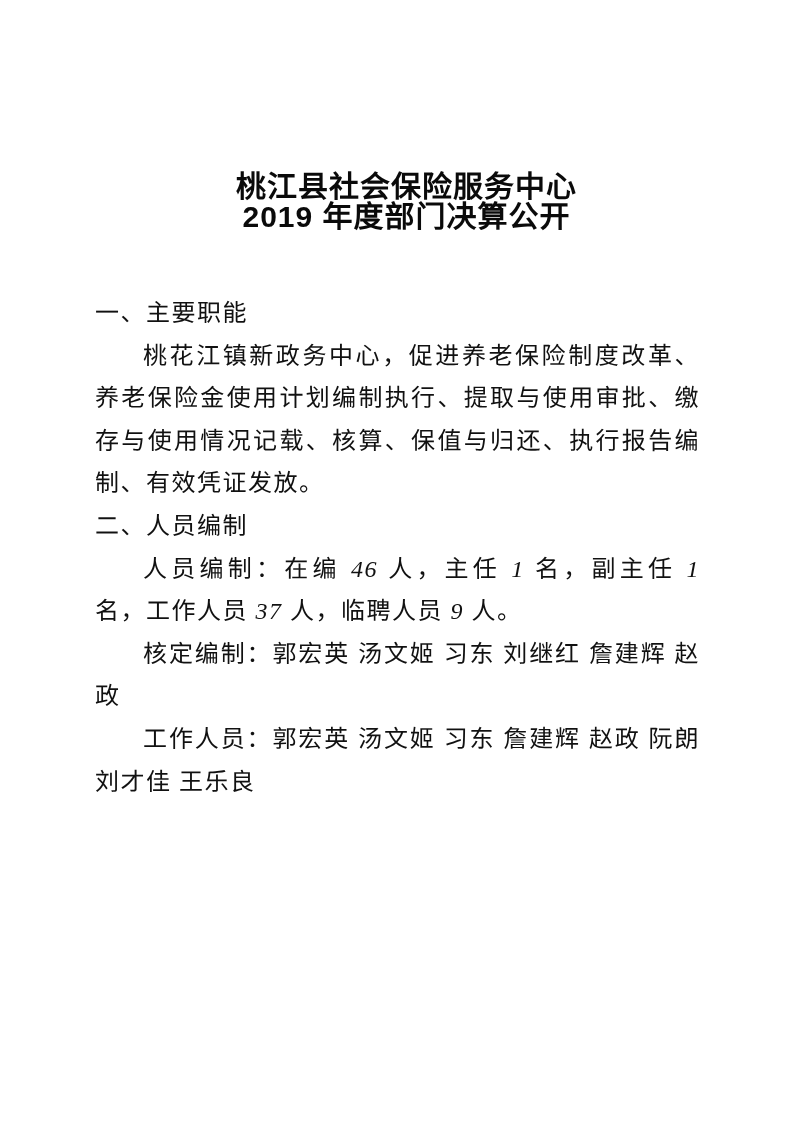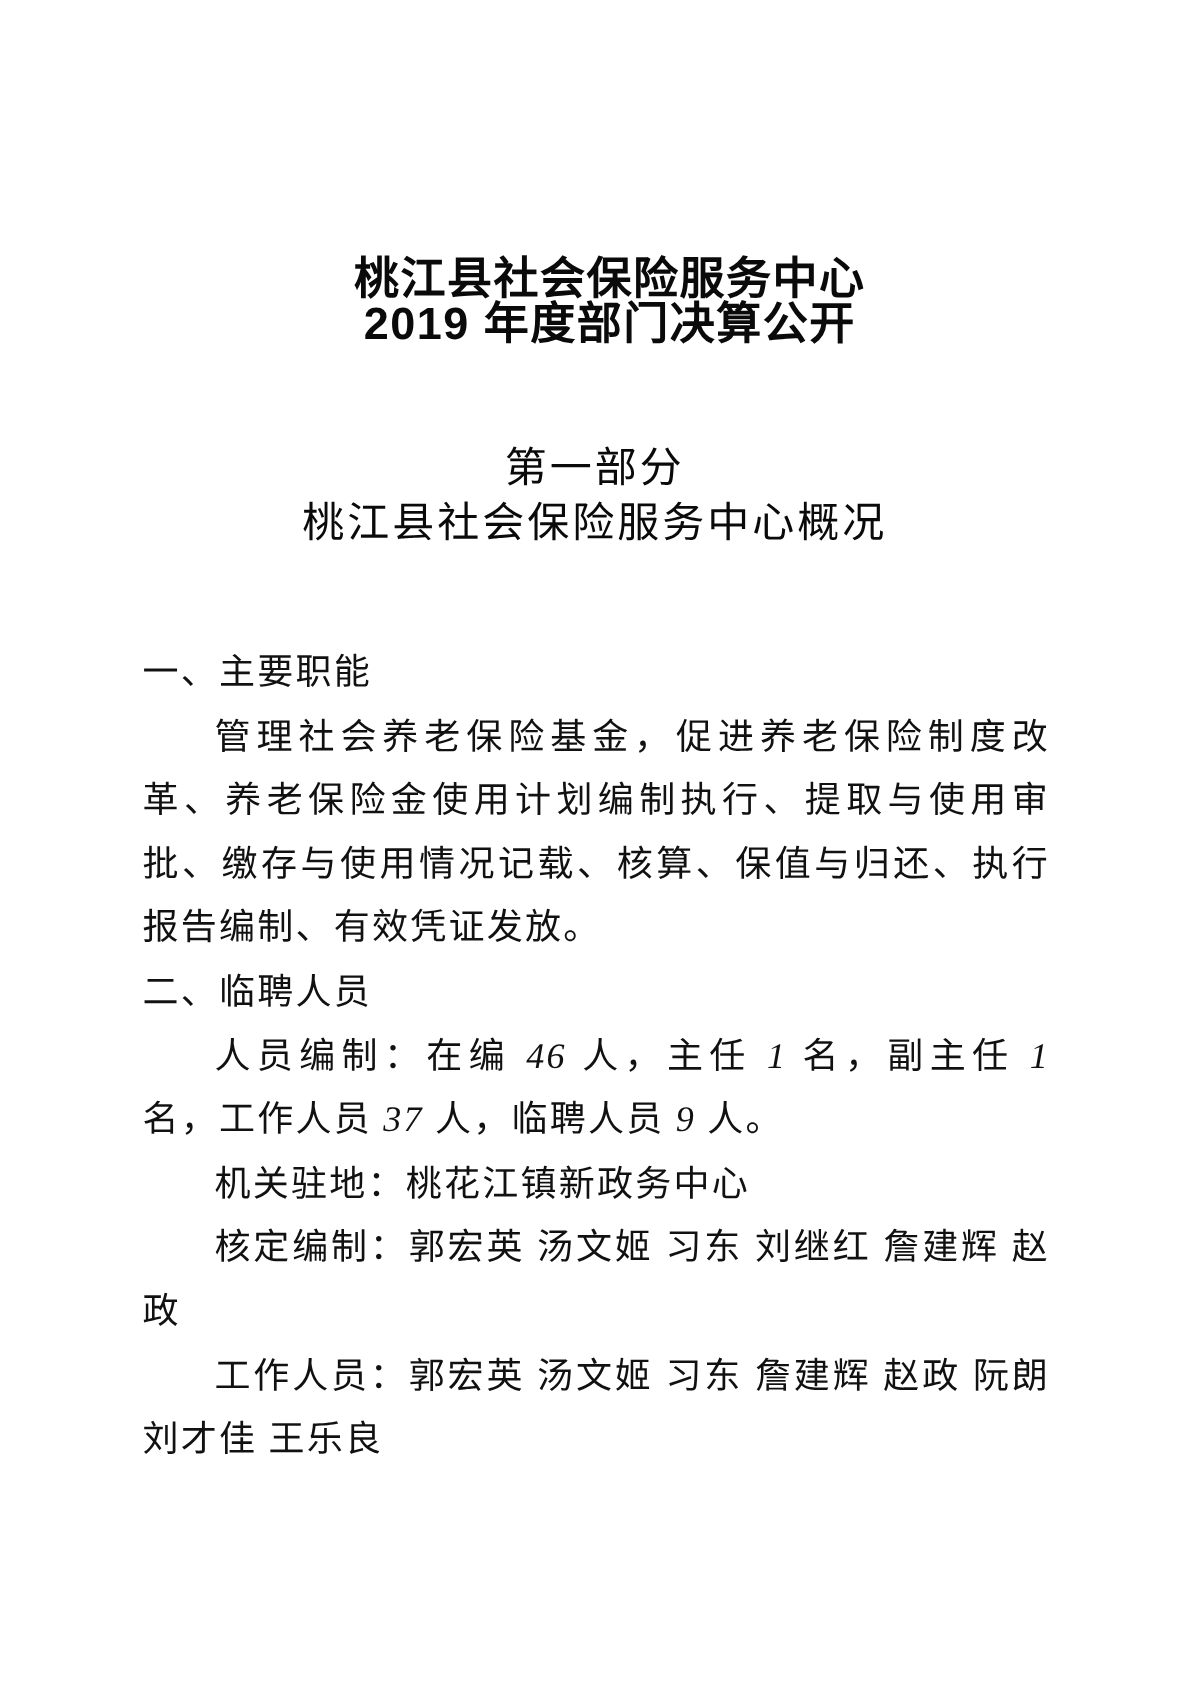--- a/index.html
+++ b/index.html
@@ -79,10 +79,6 @@
     <div class="doc-title">2019 年度部门决算公开</div>
   </header>
 
-  <div class="part-heading">
-    <div class="part-heading-line">第一部分</div>
-    <div class="part-heading-line">桃江县社会保险服务中心概况</div>
-  </div>
 
   <main class="doc-body">
     <div class="sec-heading">一、主要职能</div>

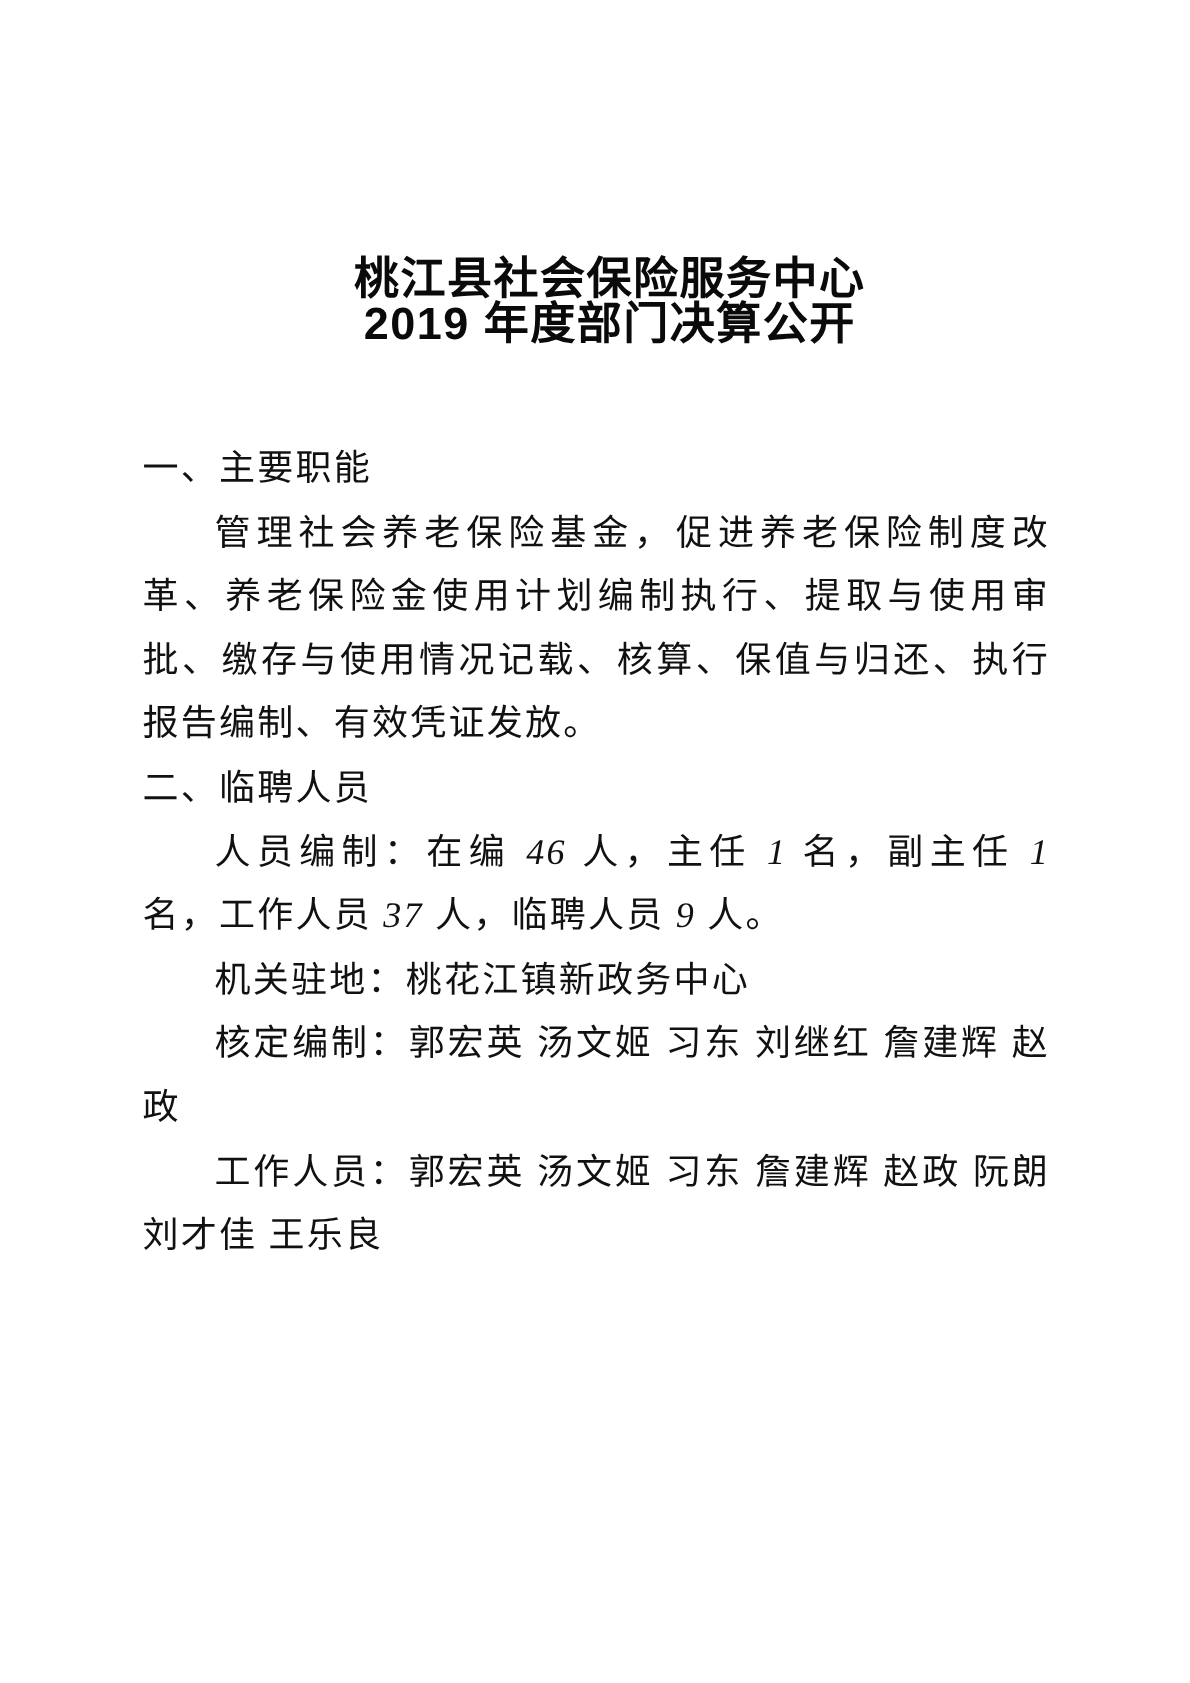--- a/index.html
+++ b/index.html
@@ -82,7 +82,7 @@
 
   <main class="doc-body">
     <div class="sec-heading">一、主要职能</div>
-    <div class="sec-para">管理社会养老保险基金，促进养老保险制度改革、养老保险金使用计划编制执行、提取与使用审批、缴存与使用情况记载、核算、保值与归还、执行报告编制、有效凭证发放。</div>
+    <div class="sec-para">桃花江镇新政务中心，促进养老保险制度改革、养老保险金使用计划编制执行、提取与使用审批、缴存与使用情况记载、核算、保值与归还、执行报告编制、有效凭证发放。</div>
     <div class="sec-heading">二、临聘人员</div>
     <div class="sec-para">人员编制：在编 46 人，主任 1 名，副主任 1 名，工作人员 37 人，临聘人员 9 人。</div>
     <div class="sec-para">机关驻地：桃花江镇新政务中心</div>

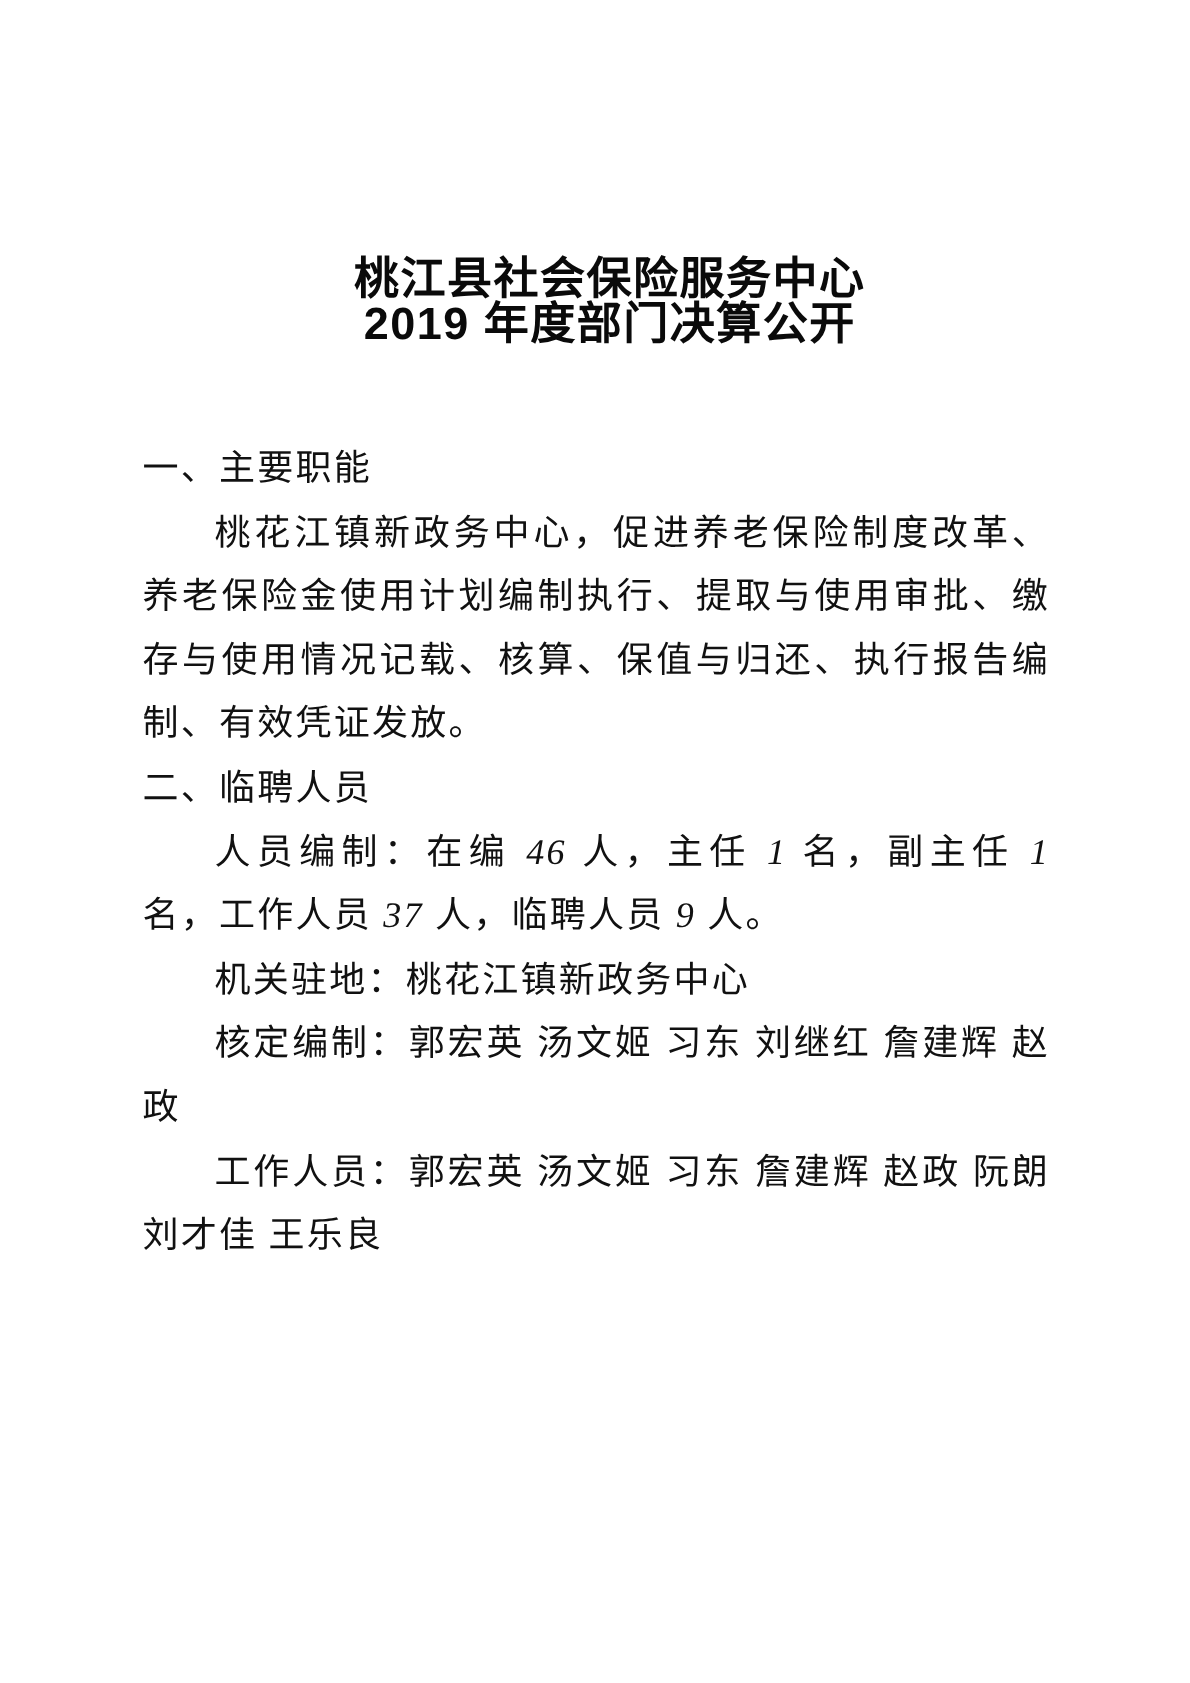--- a/index.html
+++ b/index.html
@@ -83,7 +83,7 @@
   <main class="doc-body">
     <div class="sec-heading">一、主要职能</div>
     <div class="sec-para">桃花江镇新政务中心，促进养老保险制度改革、养老保险金使用计划编制执行、提取与使用审批、缴存与使用情况记载、核算、保值与归还、执行报告编制、有效凭证发放。</div>
-    <div class="sec-heading">二、临聘人员</div>
+    <div class="sec-heading">二、人员编制</div>
     <div class="sec-para">人员编制：在编 46 人，主任 1 名，副主任 1 名，工作人员 37 人，临聘人员 9 人。</div>
     <div class="sec-para">机关驻地：桃花江镇新政务中心</div>
     <div class="sec-para">核定编制：郭宏英 汤文姬 习东 刘继红 詹建辉 赵政</div>

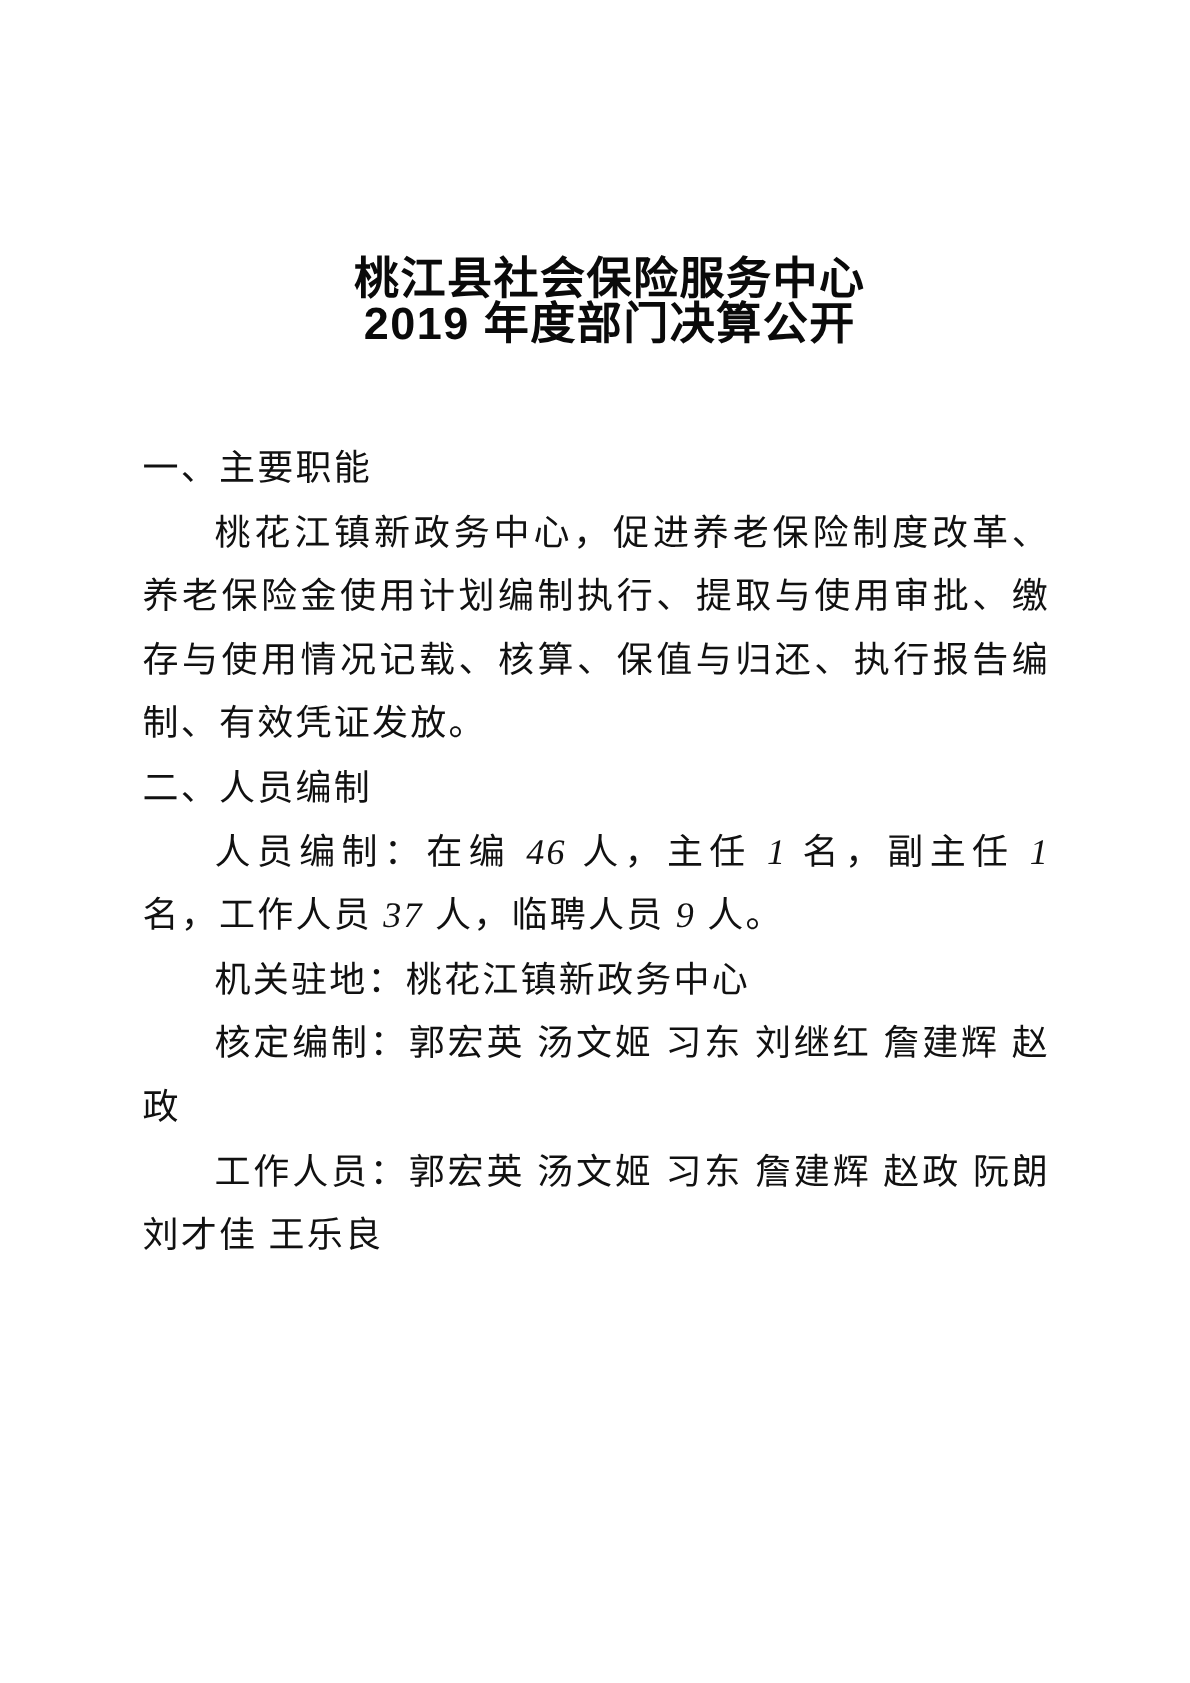--- a/index.html
+++ b/index.html
@@ -85,7 +85,6 @@
     <div class="sec-para">桃花江镇新政务中心，促进养老保险制度改革、养老保险金使用计划编制执行、提取与使用审批、缴存与使用情况记载、核算、保值与归还、执行报告编制、有效凭证发放。</div>
     <div class="sec-heading">二、人员编制</div>
     <div class="sec-para">人员编制：在编 46 人，主任 1 名，副主任 1 名，工作人员 37 人，临聘人员 9 人。</div>
-    <div class="sec-para">机关驻地：桃花江镇新政务中心</div>
     <div class="sec-para">核定编制：郭宏英 汤文姬 习东 刘继红 詹建辉 赵政</div>
     <div class="sec-para">工作人员：郭宏英 汤文姬 习东 詹建辉 赵政 阮朗 刘才佳 王乐良</div>
   </main>

